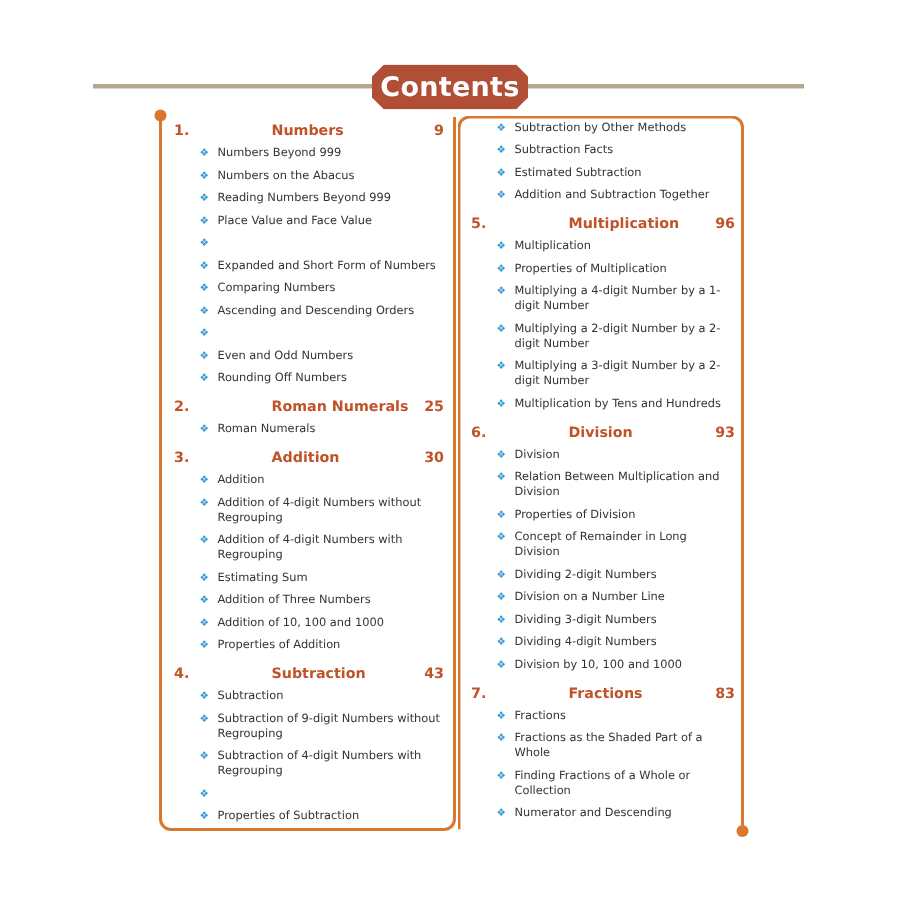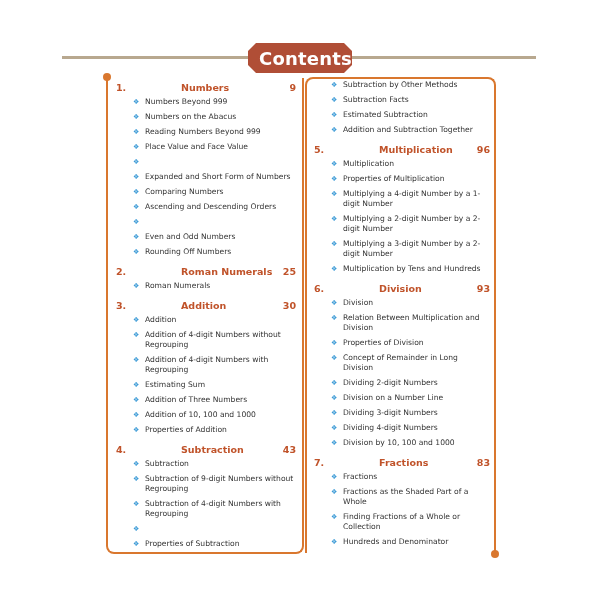--- a/index.html
+++ b/index.html
@@ -16,7 +16,7 @@
       position: absolute; left: 248px; top: 43px; width: 104px; height: 30px;
       background: #b04e36;
       clip-path: polygon(8px 0, 96px 0, 104px 8px, 104px 22px, 96px 30px, 8px 30px, 0 22px, 0 8px);
-      display: flex; align-items: center; justify-content: flex-end;
+      display: flex; align-items: center; justify-content: center;
     }
     .title-badge::before, .title-badge::after { content: none; }
     .title-text {

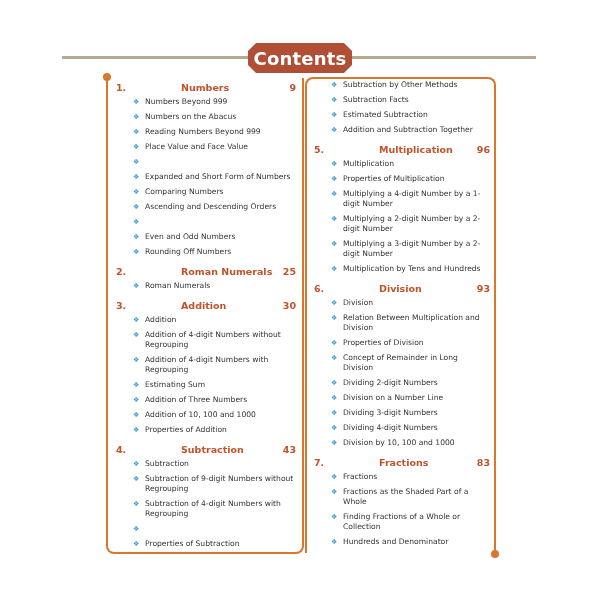--- a/index.html
+++ b/index.html
@@ -308,7 +308,7 @@
     </div>
   <div class="topic">
       <span class="bullet">❖</span>
-      <span class="label">Hundreds and Denominator</span>
+      <span class="label">Numerator and Descending</span>
     </div>
 </div>
 

